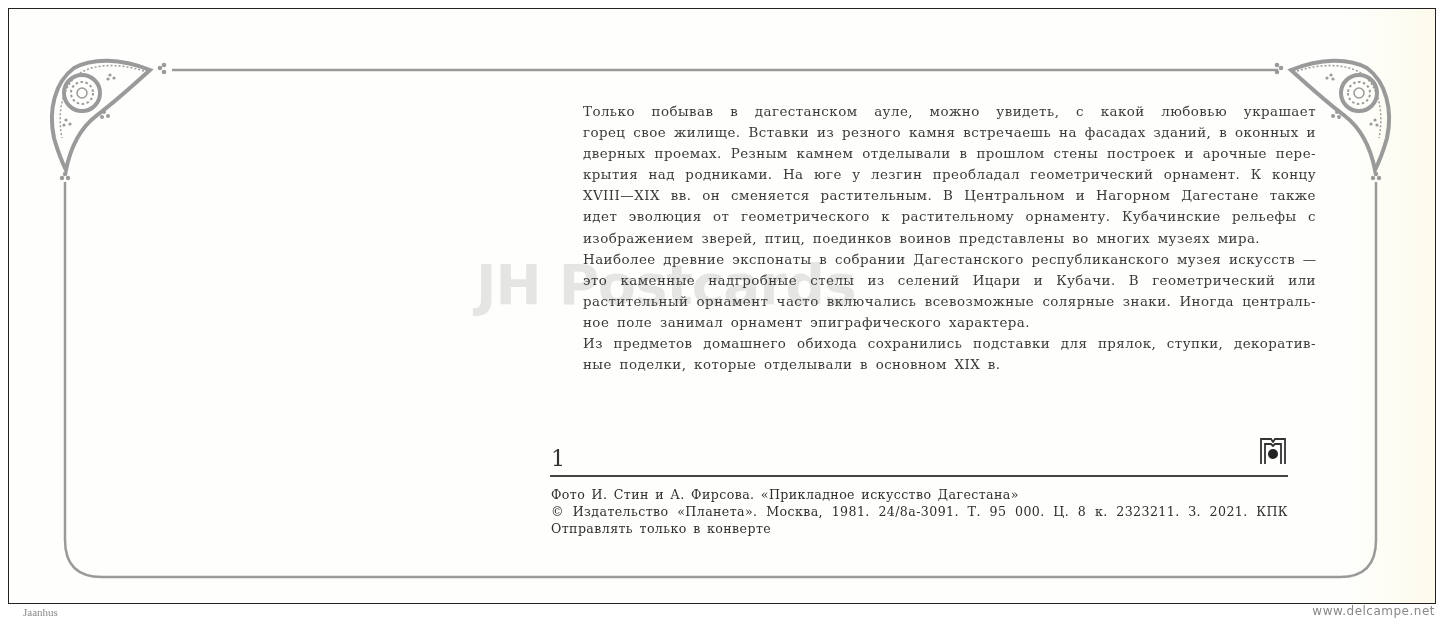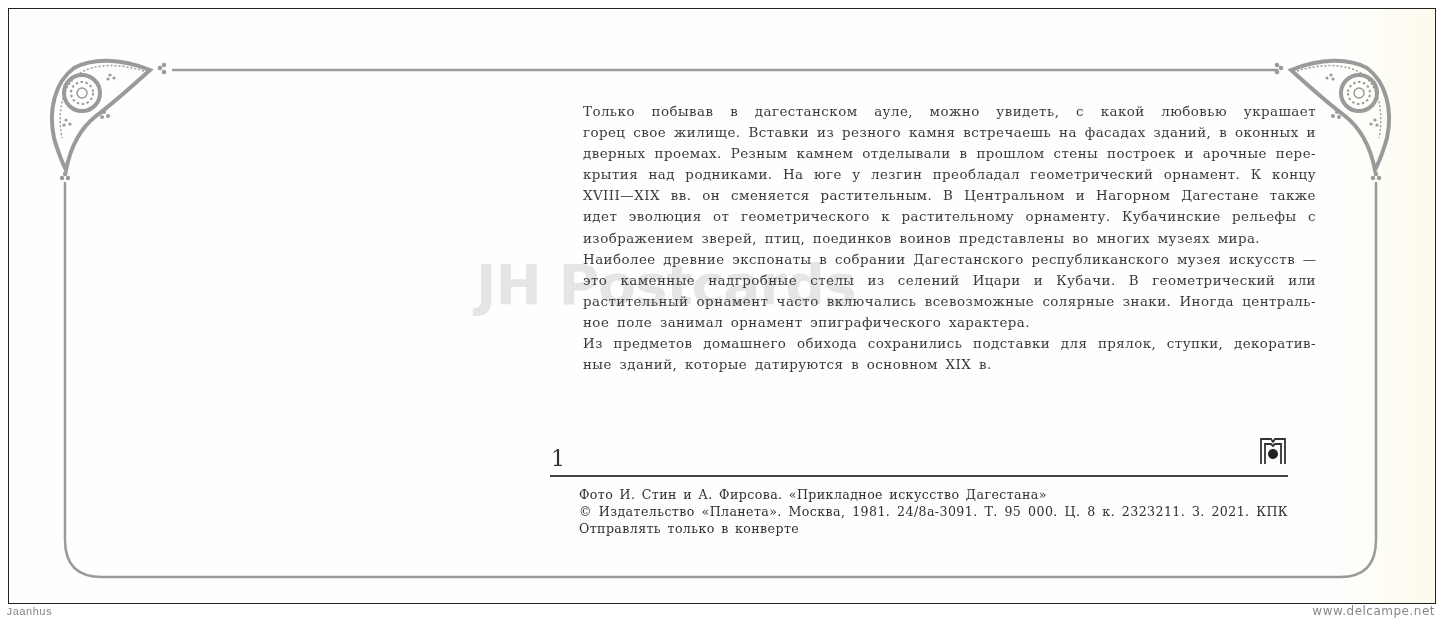--- a/index.html
+++ b/index.html
@@ -123,7 +123,7 @@
   <span class="line">растительный орнамент часто включались всевозможные солярные знаки. Иногда централь-</span>
   <span class="line last">ное поле занимал орнамент эпиграфического характера.</span>
   <span class="line">Из предметов домашнего обихода сохранились подставки для прялок, ступки, декоратив-</span>
-  <span class="line last">ные зданий, которые датируются в основном XIX в.</span>
+  <span class="line last">ные поделки, которые отделывали в основном XIX в.</span>
 </div>
 
 <div class="page-num">1</div>

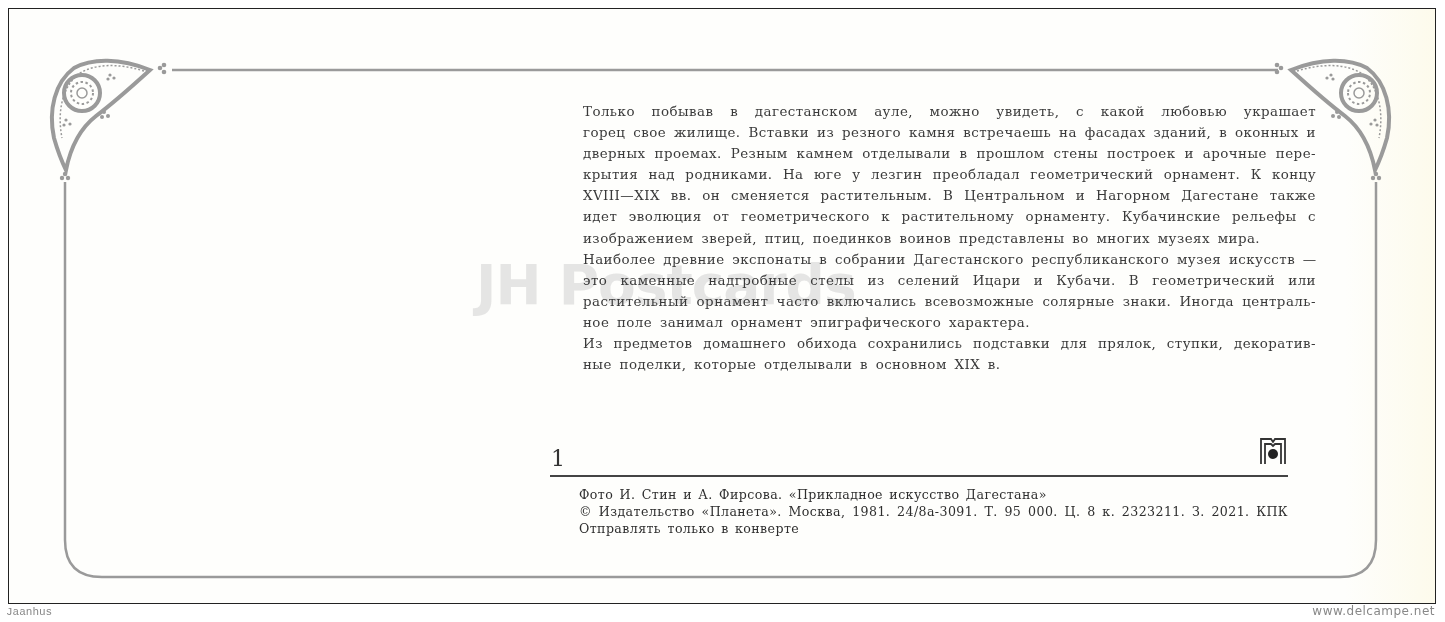--- a/index.html
+++ b/index.html
@@ -38,7 +38,7 @@
     position: absolute; left: 551px; top: 486px; width: 737px; font-size: 12.6px; line-height: 17.2px;
     color: #2e2e2e; letter-spacing: 0.4px; word-spacing: 2px;
   }
-  .imprint .line { display: block; white-space: nowrap; margin-left: 28px; }
+  .imprint .line { display: block; white-space: nowrap; }
   .imprint .line.just { text-align: justify; text-align-last: justify; }
   .wm-left {
     position: absolute; left: 6px; top: 606px; font-family: Liberation Mono, monospace; font-size: 11px; color: #888;

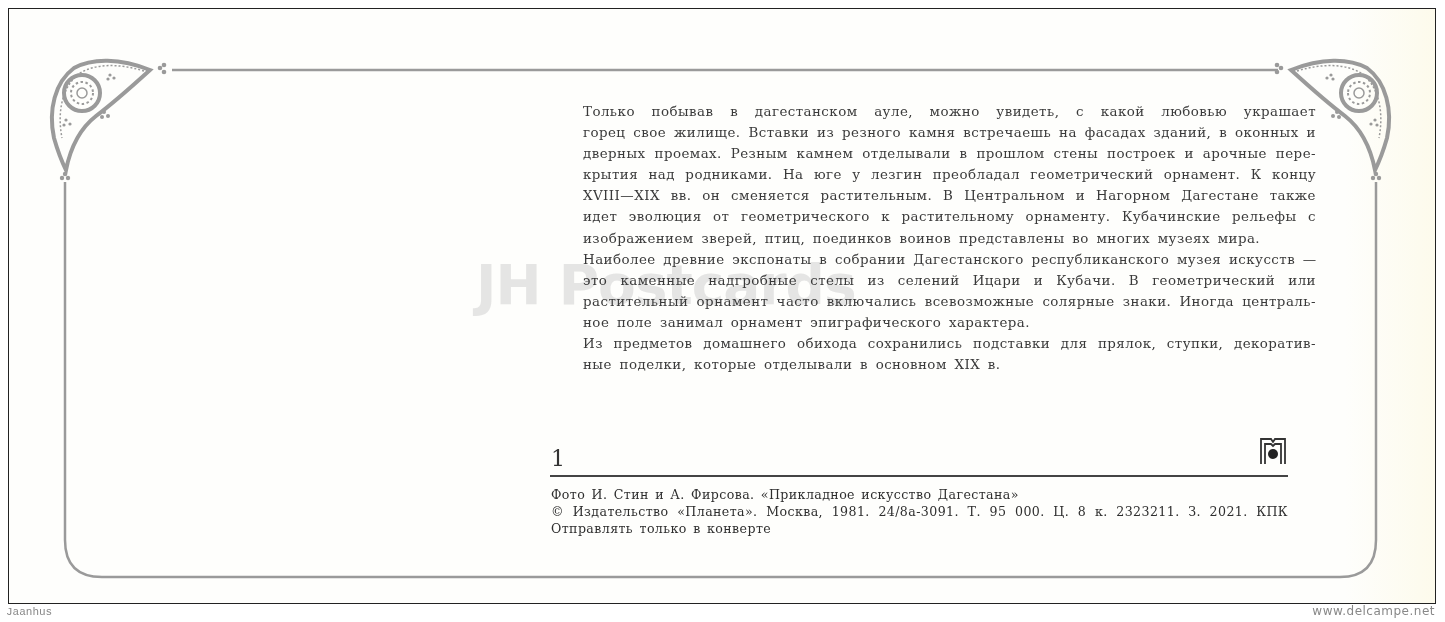--- a/index.html
+++ b/index.html
@@ -41,7 +41,7 @@
   .imprint .line { display: block; white-space: nowrap; }
   .imprint .line.just { text-align: justify; text-align-last: justify; }
   .wm-left {
-    position: absolute; left: 6px; top: 606px; font-family: Liberation Mono, monospace; font-size: 11px; color: #888;
+    position: absolute; left: 23px; top: 606px; font-family: Liberation Serif, serif; font-size: 11px; color: #888;
   }
   .wm-right {
     position: absolute; right: 10px; top: 604px; font-family: "DejaVu Sans", sans-serif; font-size: 12px; color: #888;

